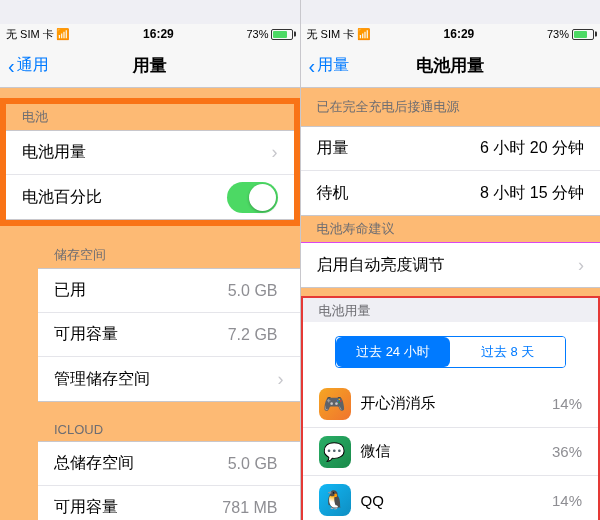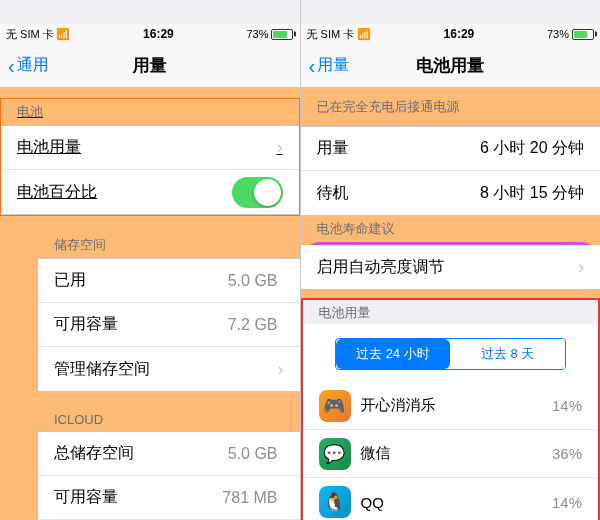--- a/index.html
+++ b/index.html
@@ -282,7 +282,7 @@
   <div class="content">
 
     <div style="margin-top:10px;">
-      <div style="border:1px solid #f97316; margin: 0 0 0 0; text-decoration: underline;">
+      <div style="border:6px solid #f97316; margin: 0 0 0 0;">
         <div class="section-header">电池</div>
         <div class="section-body">
           <div class="row">

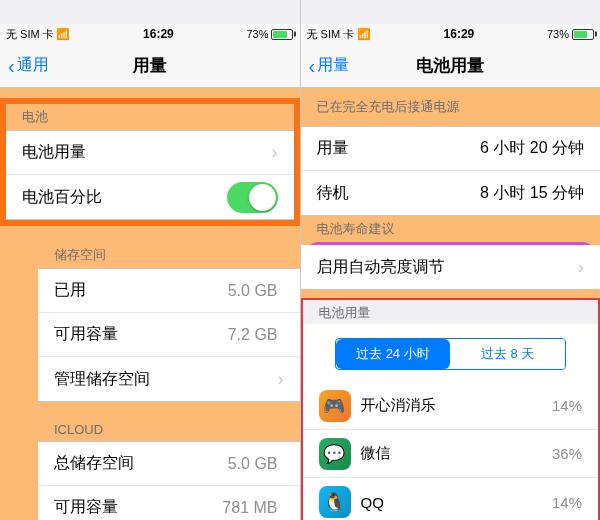--- a/index.html
+++ b/index.html
@@ -381,7 +381,7 @@
 
 
     <div class="section-header" style="padding: 4px 16px 4px; color:#6d6d72; font-size:13px;">电池寿命建议</div>
-    <div class="section-body" style="border-top:3px solid #d946ef; border-bottom:1px solid #c8c7cc;border-radius:19px;">
+    <div class="section-body" style="border-top:1px solid #d946ef; border-bottom:1px solid #c8c7cc;">
       <div class="row">
         <span class="row-label">启用自动亮度调节</span>
         <span class="row-chevron">›</span>

